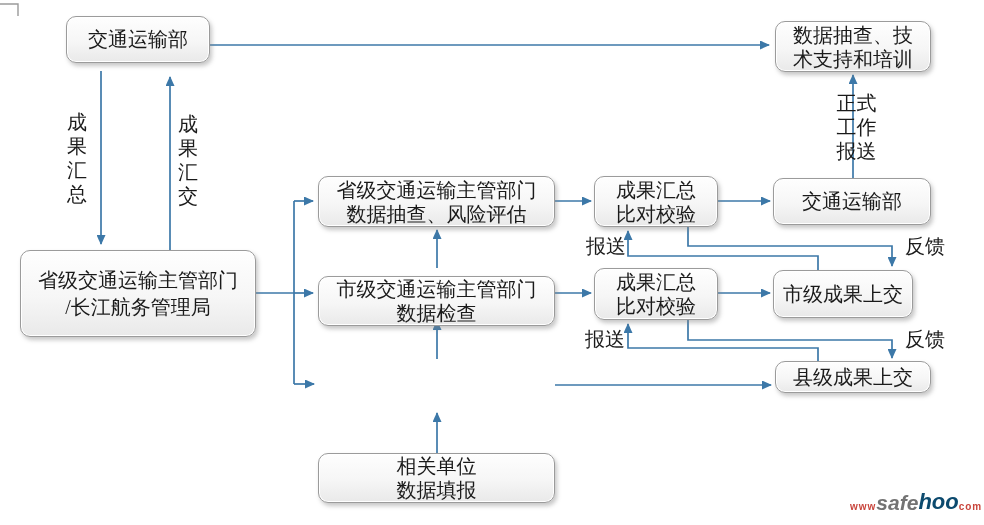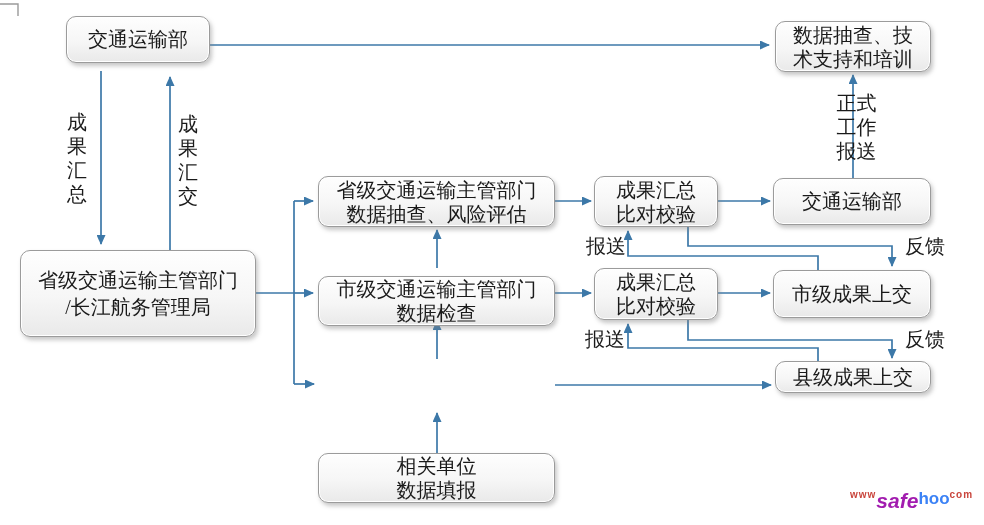--- a/index.html
+++ b/index.html
@@ -135,7 +135,7 @@
     <span>交通运输部</span>
   </div>
 
-  <div class="node" style="left:773px;top:270px;width:158px;height:48px">
+  <div class="node" style="left:773px;top:270px;width:140px;height:48px">
     <span>市级成果上交</span>
   </div>
 

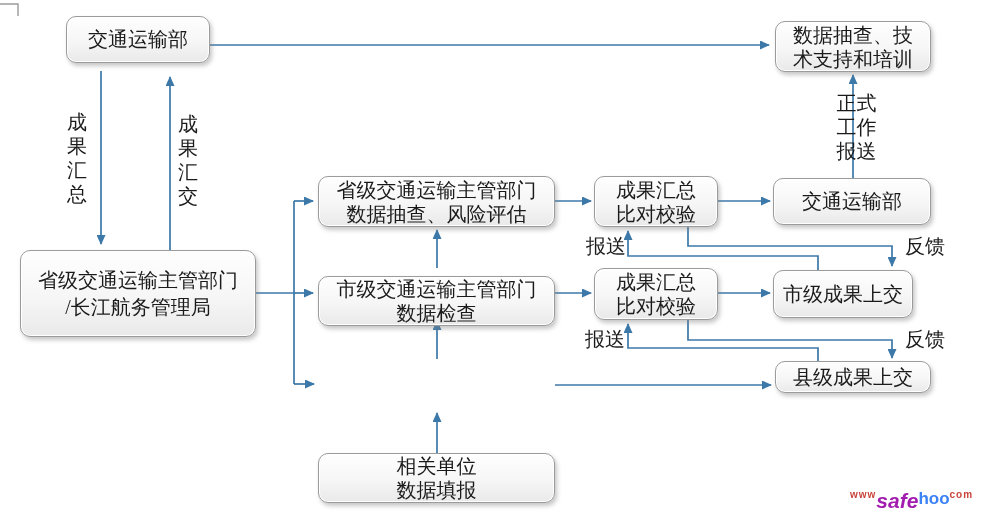--- a/index.html
+++ b/index.html
@@ -38,7 +38,7 @@
   }
   #watermark{
     position:absolute;left:850px;top:489px;
-    display:flex;
+    display:flex;align-items:flex-end;
     font-family:"Liberation Sans","DejaVu Sans",sans-serif;
     z-index:4;
   }

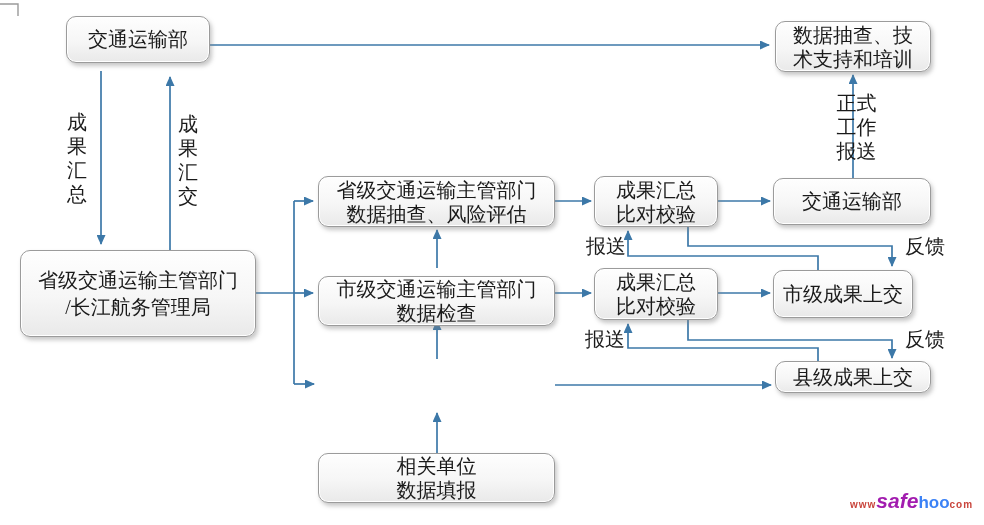--- a/index.html
+++ b/index.html
@@ -47,7 +47,7 @@
     letter-spacing:1px;padding-bottom:3px;
   }
   #watermark .wm-blue{
-    font-size:21px;font-weight:bold;font-style:italic;color:#a21caf;
+    font-size:21px;font-weight:bold;font-style:italic;color:#737373;
     letter-spacing:0px;
   }
   #watermark .wm-pink{

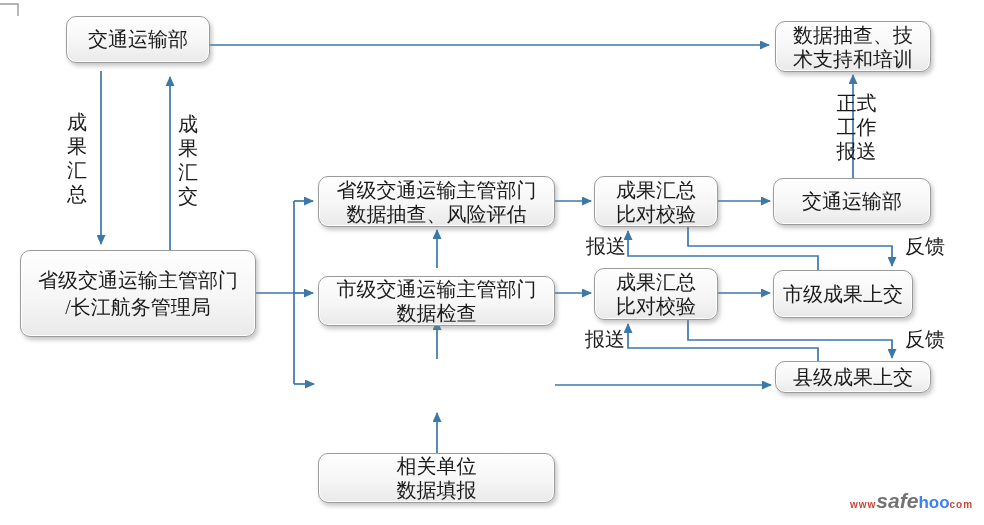--- a/index.html
+++ b/index.html
@@ -51,7 +51,7 @@
     letter-spacing:0px;
   }
   #watermark .wm-pink{
-    font-size:17px;font-weight:bold;color:#3b82f6;
+    font-size:22px;font-weight:bold;font-style:italic;color:#0c4a6e;
   }
 </style>
 </head>

